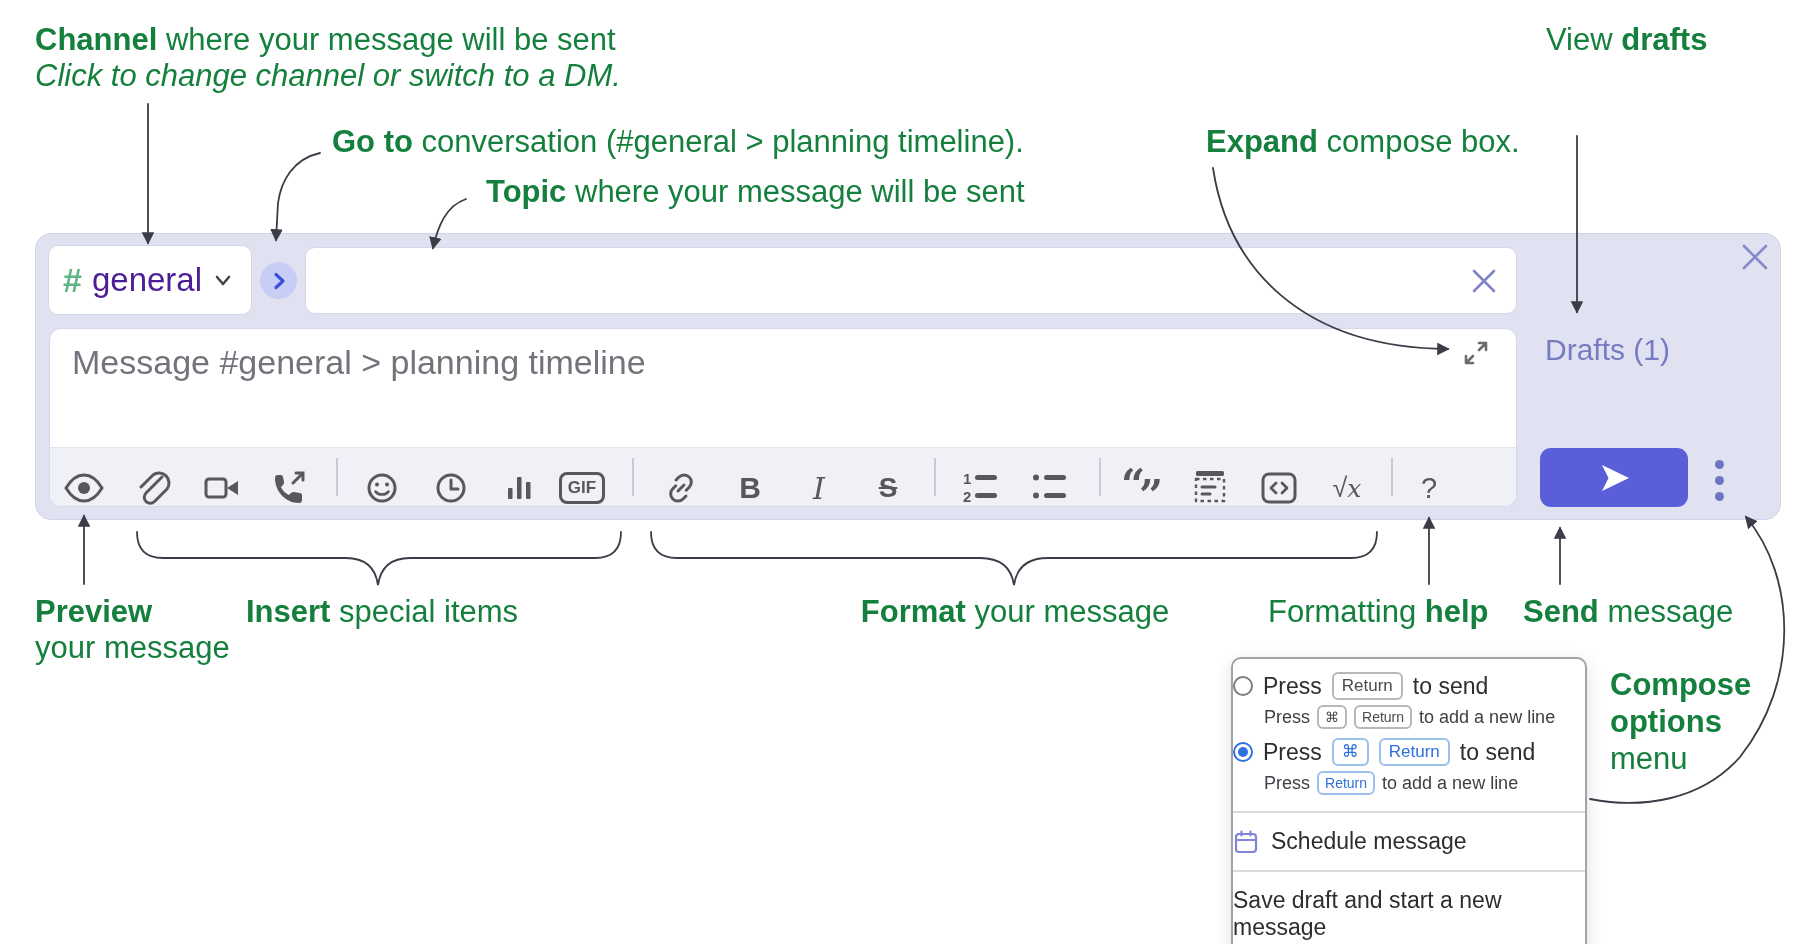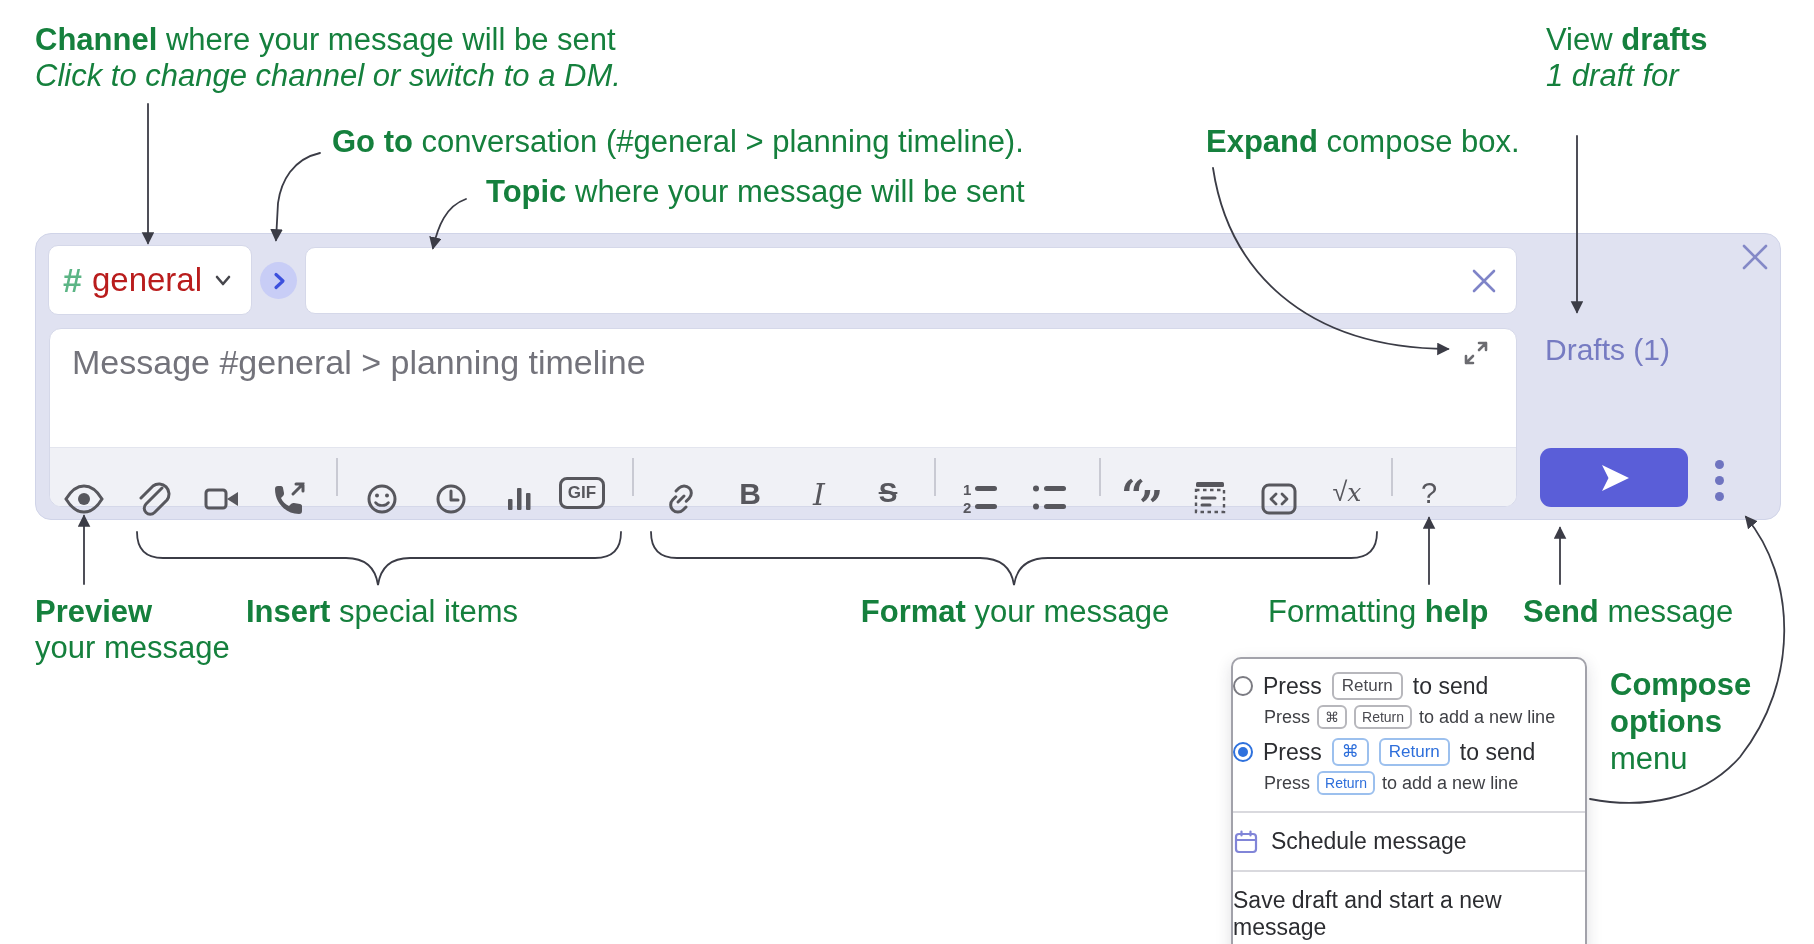--- a/index.html
+++ b/index.html
@@ -9,7 +9,7 @@
   
   .note{position:absolute;font-size:31px;line-height:36px;color:#15803d;white-space:nowrap;}
   .note b{font-weight:700;}
-  .note .it{font-style:italic;}
+  .note .it{font-style:italic;text-align:right;}
   
   .panel{position:absolute;left:35px;top:233px;width:1746px;height:287px;background:#e0e2f1;
          border:1px solid #d0d4e8;border-radius:16px;box-sizing:border-box;}

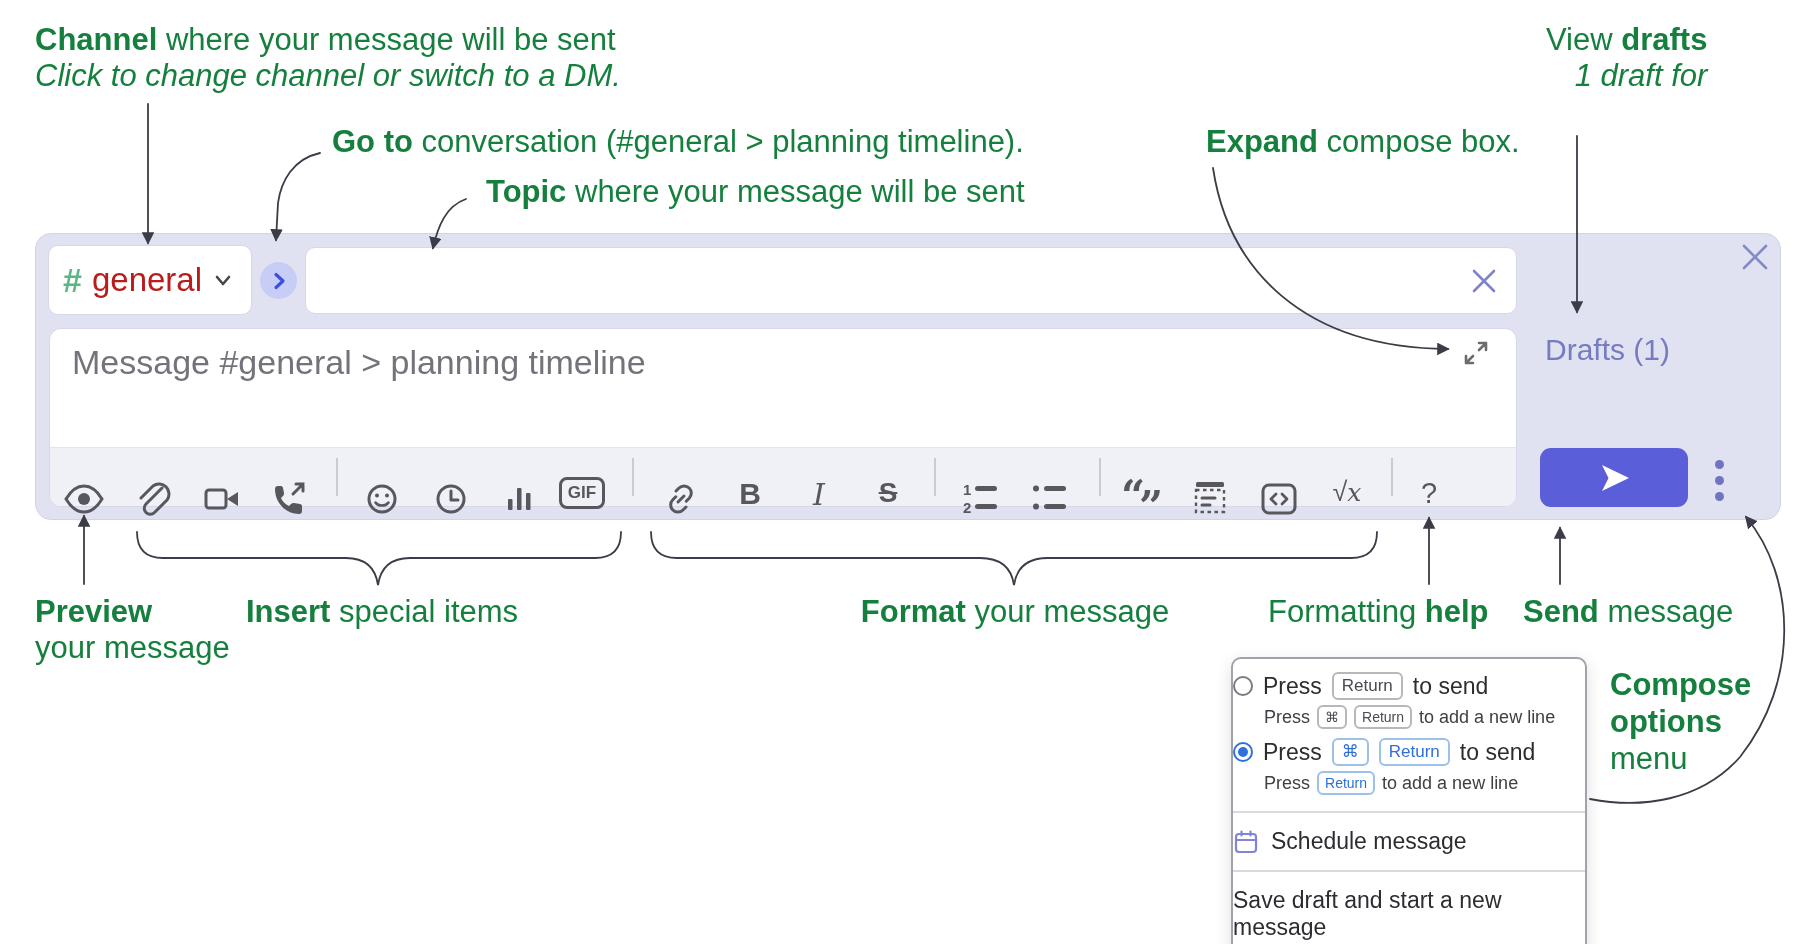--- a/index.html
+++ b/index.html
@@ -81,7 +81,6 @@
   </div>
   <div class="note" style="left:1546px;top:22px;">
     <div><span>View </span><b>drafts</b></div>
-    <div class="it">1 draft for</div>
   </div>
 
   <div class="panel"></div>

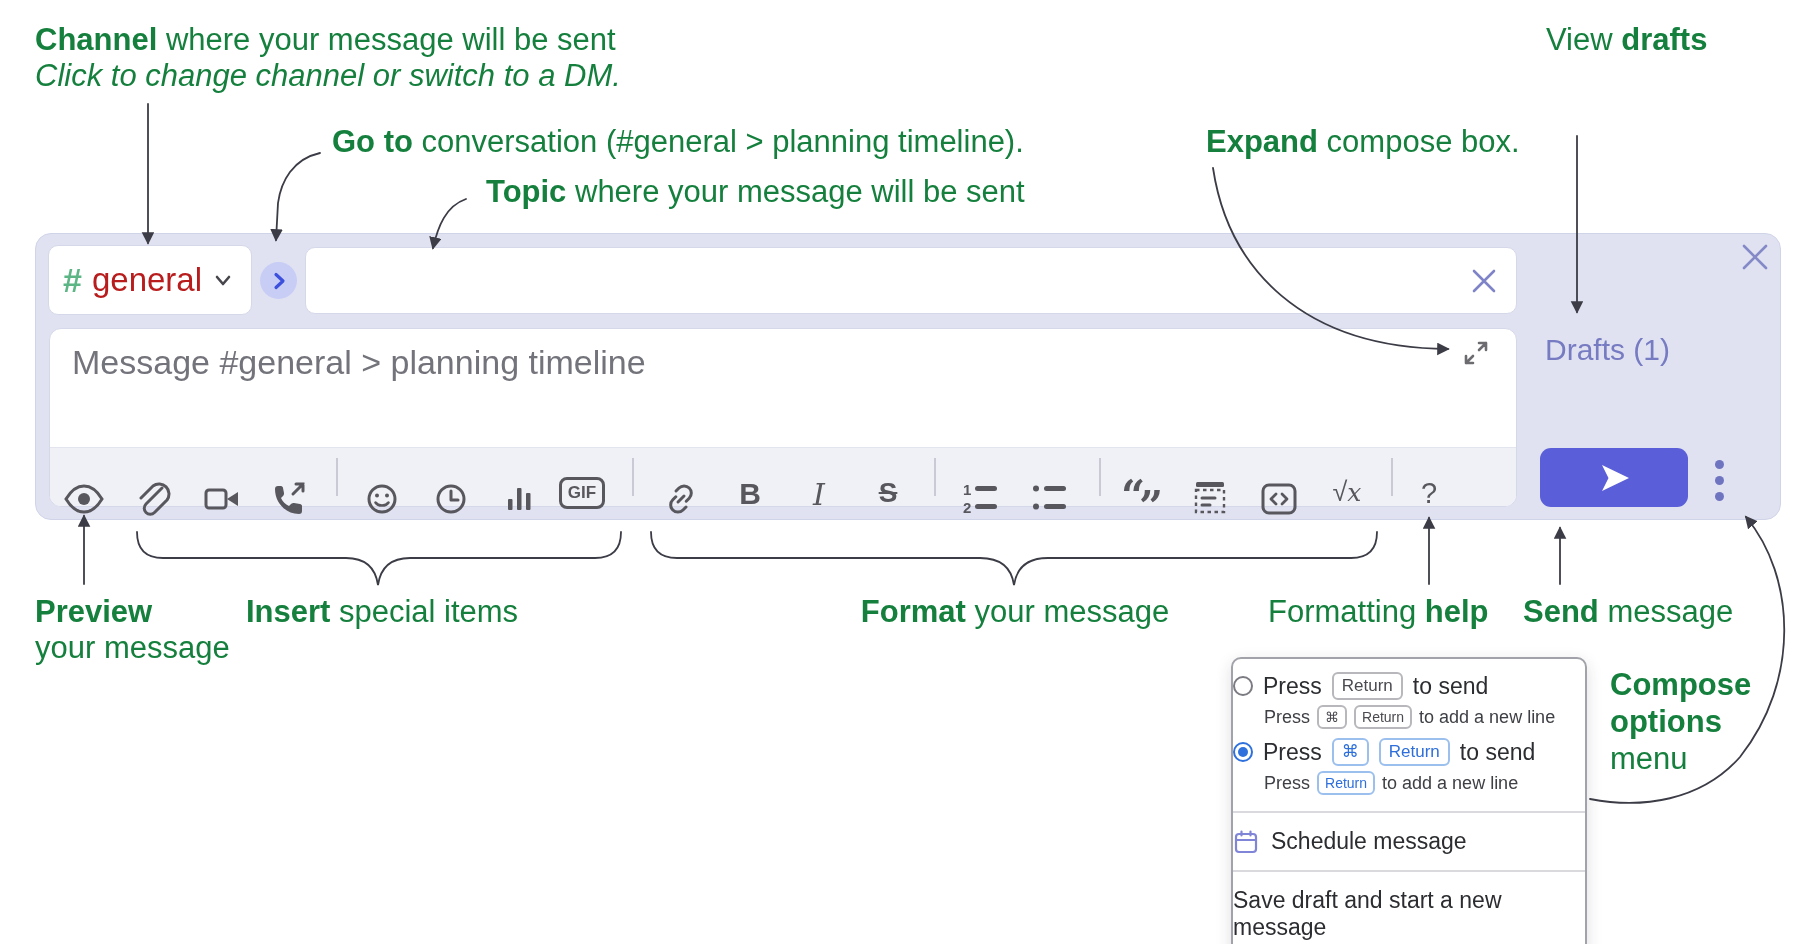--- a/index.html
+++ b/index.html
@@ -16,7 +16,7 @@
   .whitebox{position:absolute;background:#fff;border:1px solid #d5d8e9;border-radius:10px;box-sizing:border-box;}
   .channel-sel{left:48px;top:245px;width:204px;height:70px;display:flex;align-items:center;gap:10px;padding:0 14px;cursor:pointer;}
   .hash{color:#5cb585;font-weight:700;font-size:34px;}
-  .chan-name{font-size:33px;color:#b91c1c;}
+  .chan-name{font-size:33px;color:#4c1d95;}
   .goto-btn{position:absolute;left:260px;top:262px;width:37px;height:37px;border-radius:50%;
             background:#c8cdf6;display:flex;align-items:center;justify-content:center;}
   .topic-input{left:305px;top:247px;width:1212px;height:67px;display:flex;align-items:center;

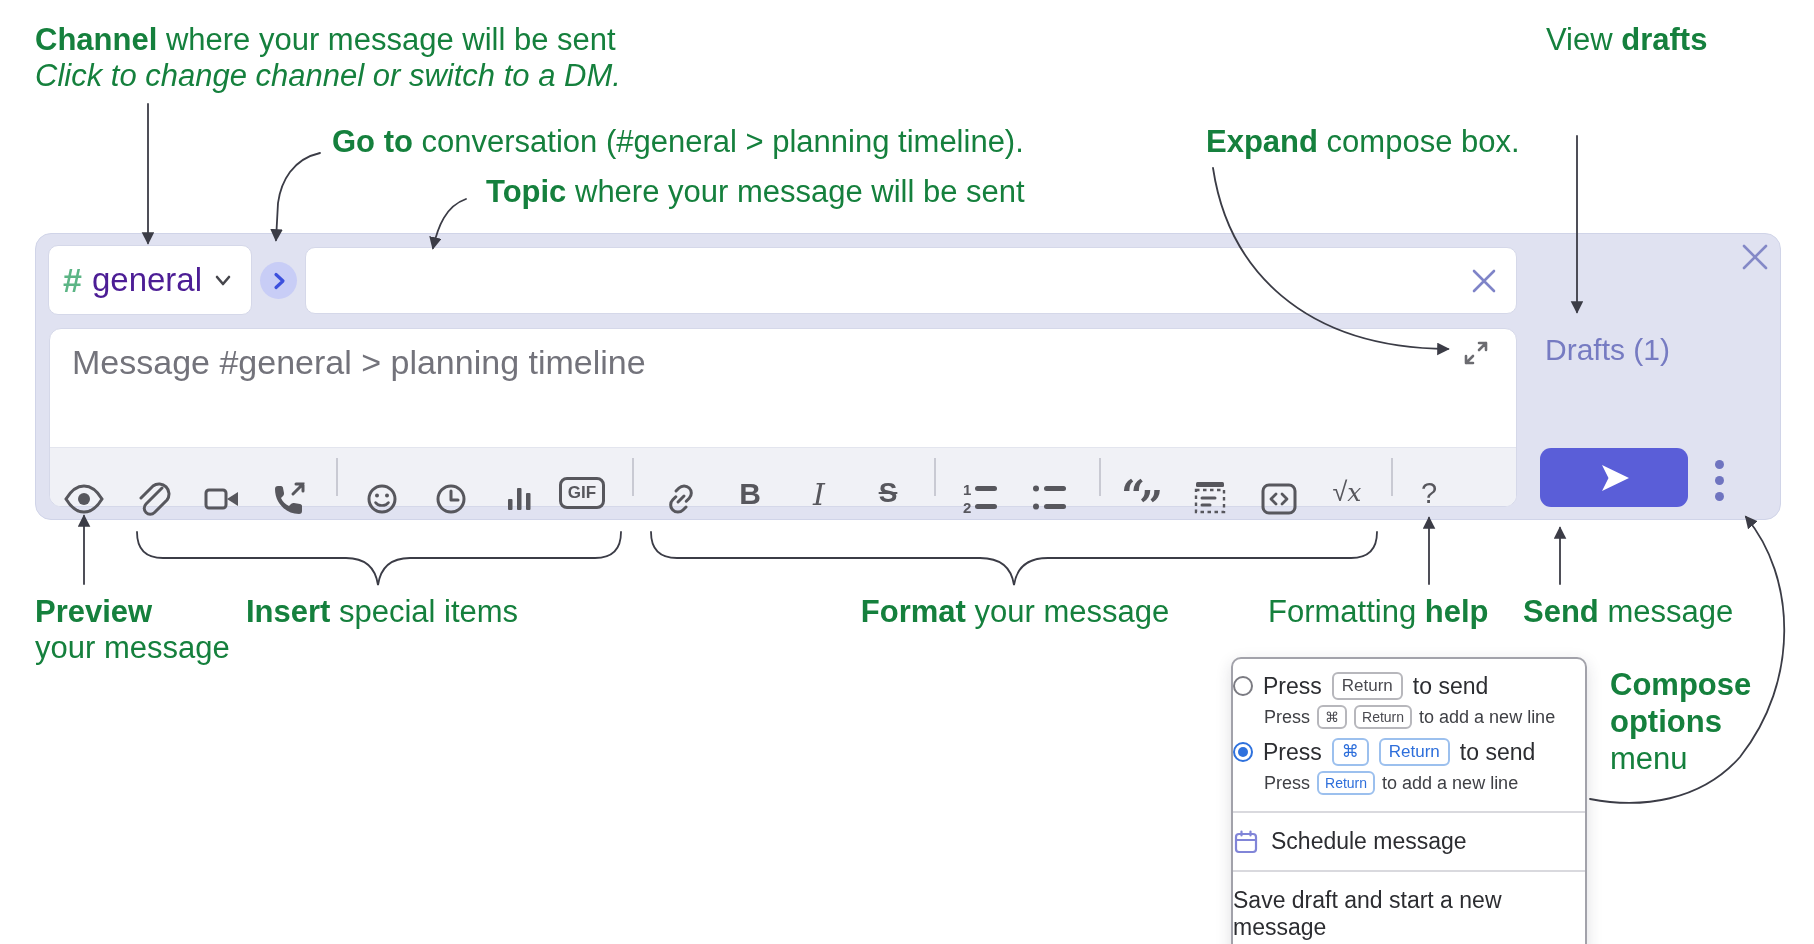--- a/index.html
+++ b/index.html
@@ -25,7 +25,7 @@
   .placeholder{position:absolute;left:22px;top:14px;font-size:34px;color:#73737b;}
   .toolbar{position:absolute;left:0;bottom:0;width:100%;height:59px;background:#f0f1f6;
            border-top:1px solid #e3e5ee;border-radius:0 0 11px 11px;box-sizing:border-box;}
-  .tool{position:absolute;top:477px;width:44px;height:44px;display:flex;align-items:flex-start;
+  .tool{position:absolute;top:466px;width:44px;height:44px;display:flex;align-items:center;
         justify-content:center;color:#57575d;}
   .tdiv{position:absolute;top:458px;width:2px;height:38px;background:#c9cad3;}
   .tool .bld{font-size:30px;font-weight:700;}

